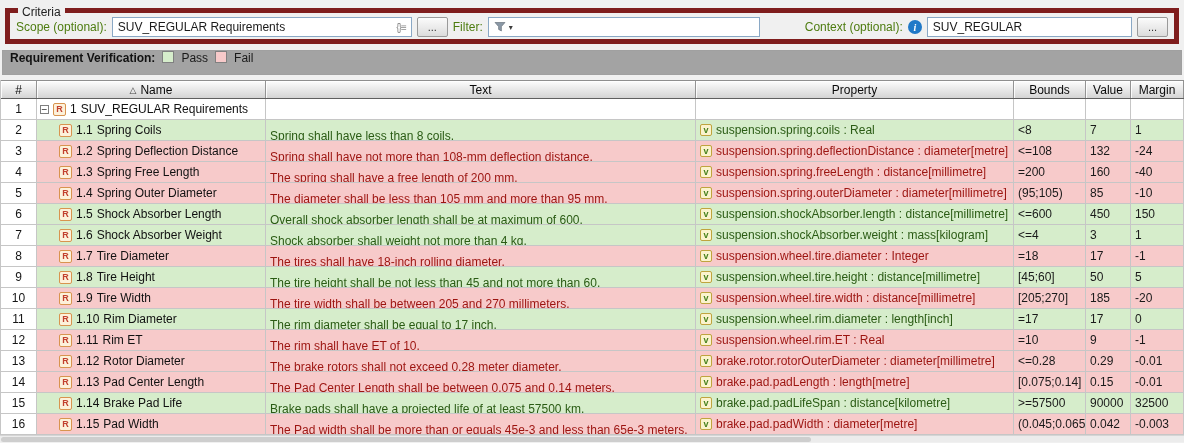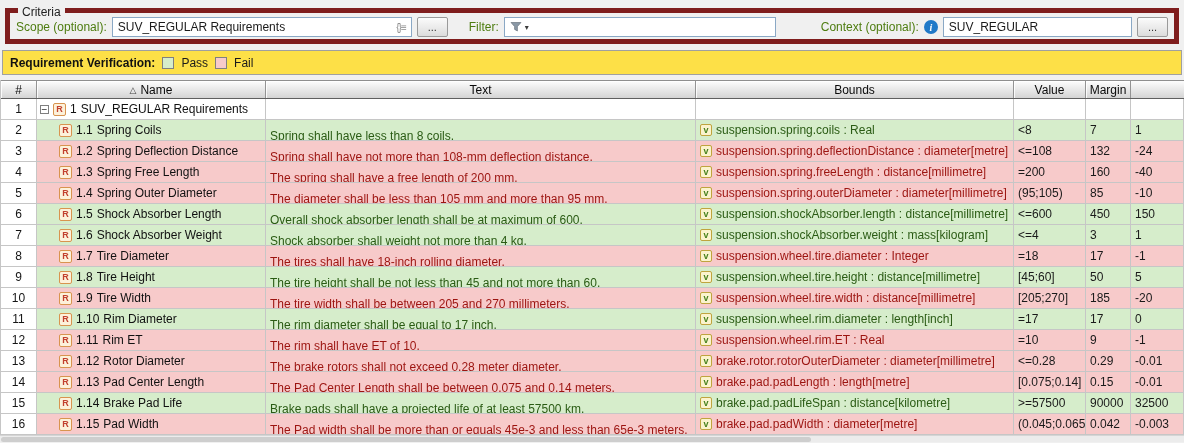--- a/index.html
+++ b/index.html
@@ -14,7 +14,7 @@
   .criteria-title { position:absolute; top:-8px; left:8px; background:#f0f0f0; padding:0 4px; color:#222; }
   .crit-row { display:flex; align-items:center; height:100%; padding:2px 6px 0 6px; gap:5px; }
   .lbl { white-space:nowrap; color:#4d7c0f; }
-  .lbl-filter { margin-left:16px; }
+  .lbl-filter { }
   .lbl-context { margin-left:40px;text-align:right; }
   .textbox { height:20px; border:1px solid #8aa8c5; background:#fff; display:flex; align-items:center; padding:0 5px; }
   .scope-box { width:300px; }

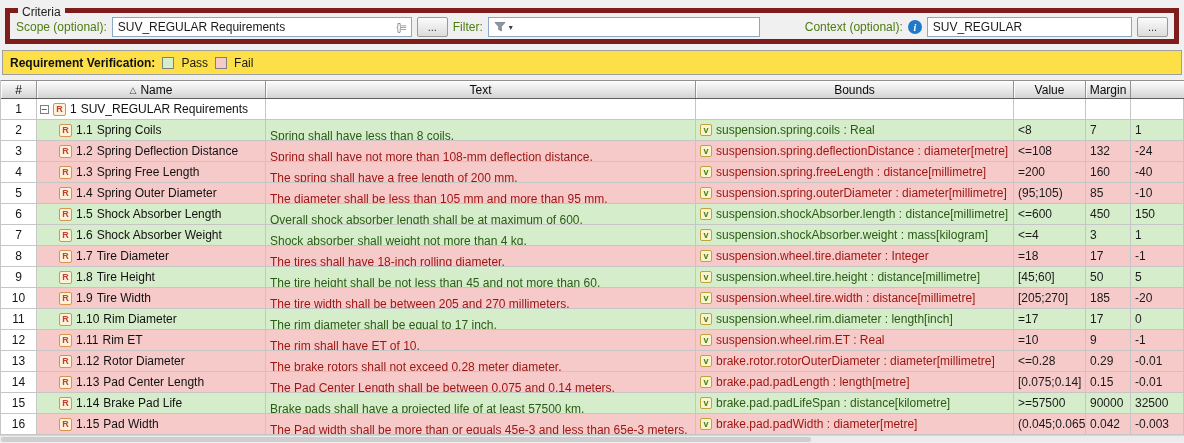--- a/index.html
+++ b/index.html
@@ -30,8 +30,8 @@
                 font-size:10px; font-weight:bold; font-style:italic; display:flex; align-items:center;
                 justify-content:center; font-family:"Liberation Serif", serif; }
   
-  .legendbar { margin:6px 2px 0 2px; height:25px; border:1px solid #a0a0a0; background:#fde047;
-               display:flex; align-items:center; padding:0 7px; gap:7px; }
+  .legendbar { margin:6px 2px 0 2px; height:25px; border:1px solid #a0a0a0; background:#a3a3a3;
+               display:flex; align-items:flex-start; padding:0 7px; gap:7px; }
   .leg-title { font-weight:bold; color:#111; }
   .swatch { width:12px; height:12px; border:1px solid #808080; flex:none; }
   .swatch.pass { background:var(--pass-bg,#d6edcb); }

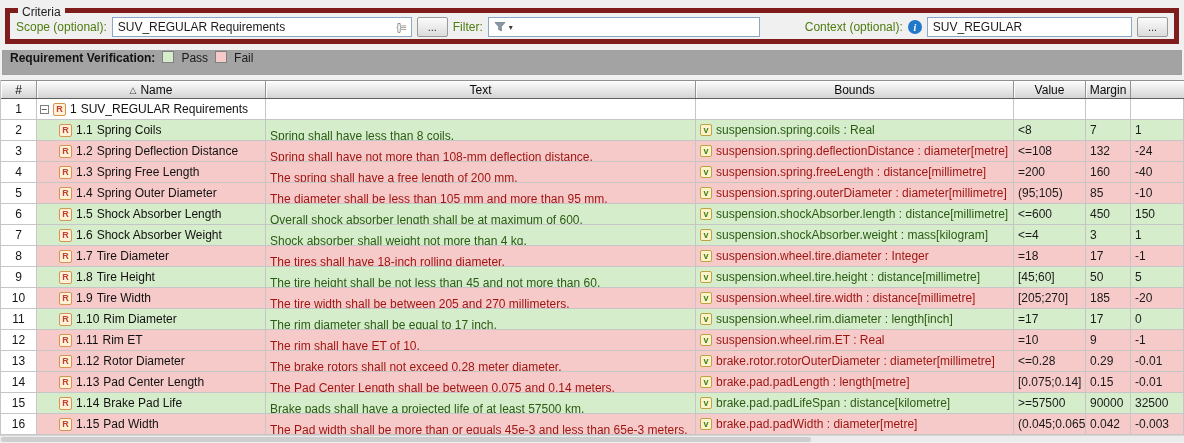--- a/index.html
+++ b/index.html
@@ -118,6 +118,7 @@
           <span>Name</span>
         </div>
       <div class="th">Text</div>
+      <div class="th">Property</div>
       <div class="th">Bounds</div>
       <div class="th">Value</div>
       <div class="th">Margin</div>

